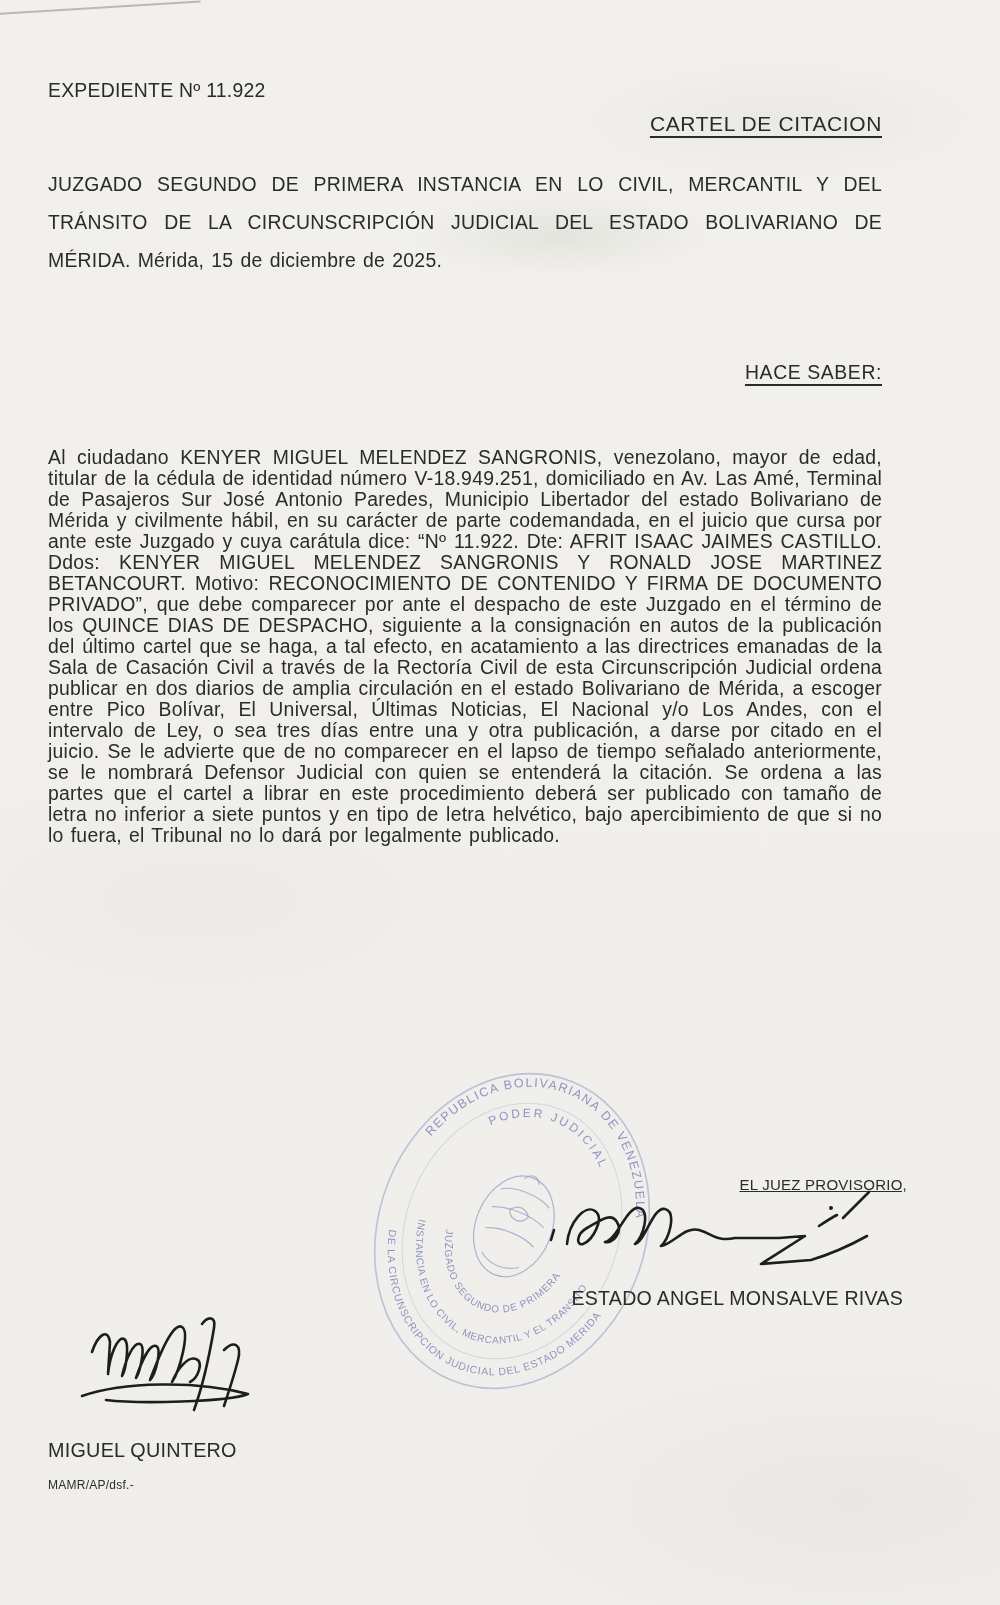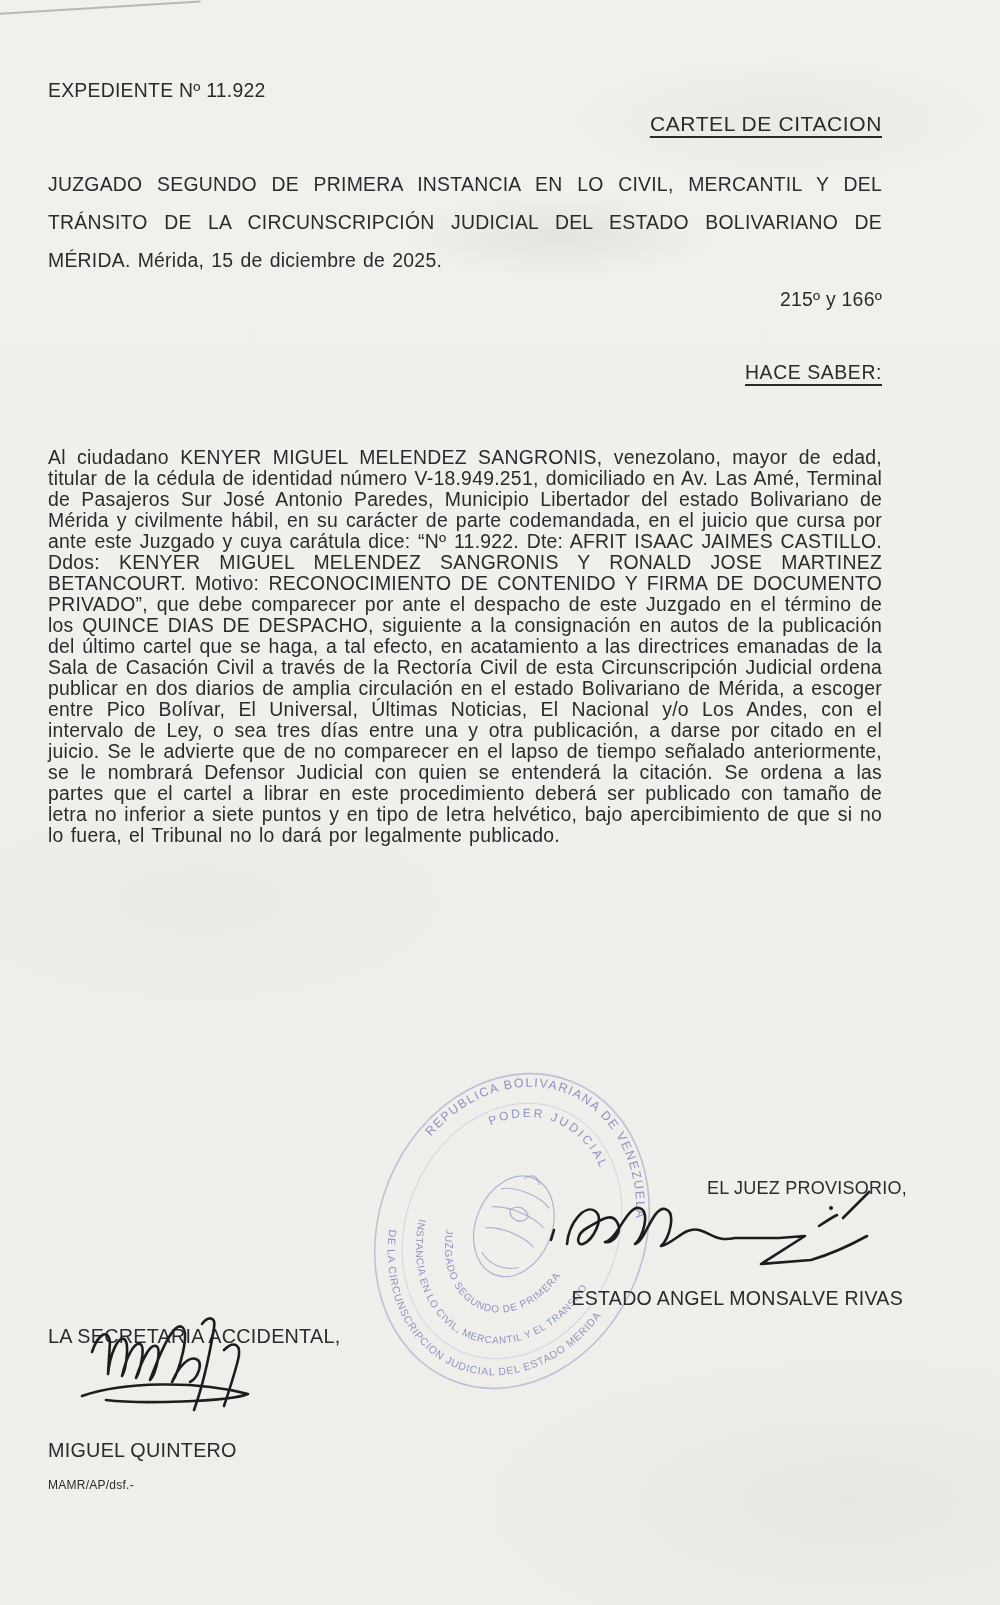--- a/index.html
+++ b/index.html
@@ -83,7 +83,6 @@
 
   <p id="court-paragraph" class="abs txt justified">JUZGADO SEGUNDO DE PRIMERA INSTANCIA EN LO CIVIL, MERCANTIL Y DEL TRÁNSITO DE LA CIRCUNSCRIPCIÓN JUDICIAL DEL ESTADO BOLIVARIANO DE MÉRIDA. Mérida, 15 de diciembre de 2025.</p>
 
-  <p id="years-line" class="abs txt centered">215º y 166º</p>
 
   <p id="hace-saber" class="abs txt centered">
     <span class="underlined">HACE SABER:</span>

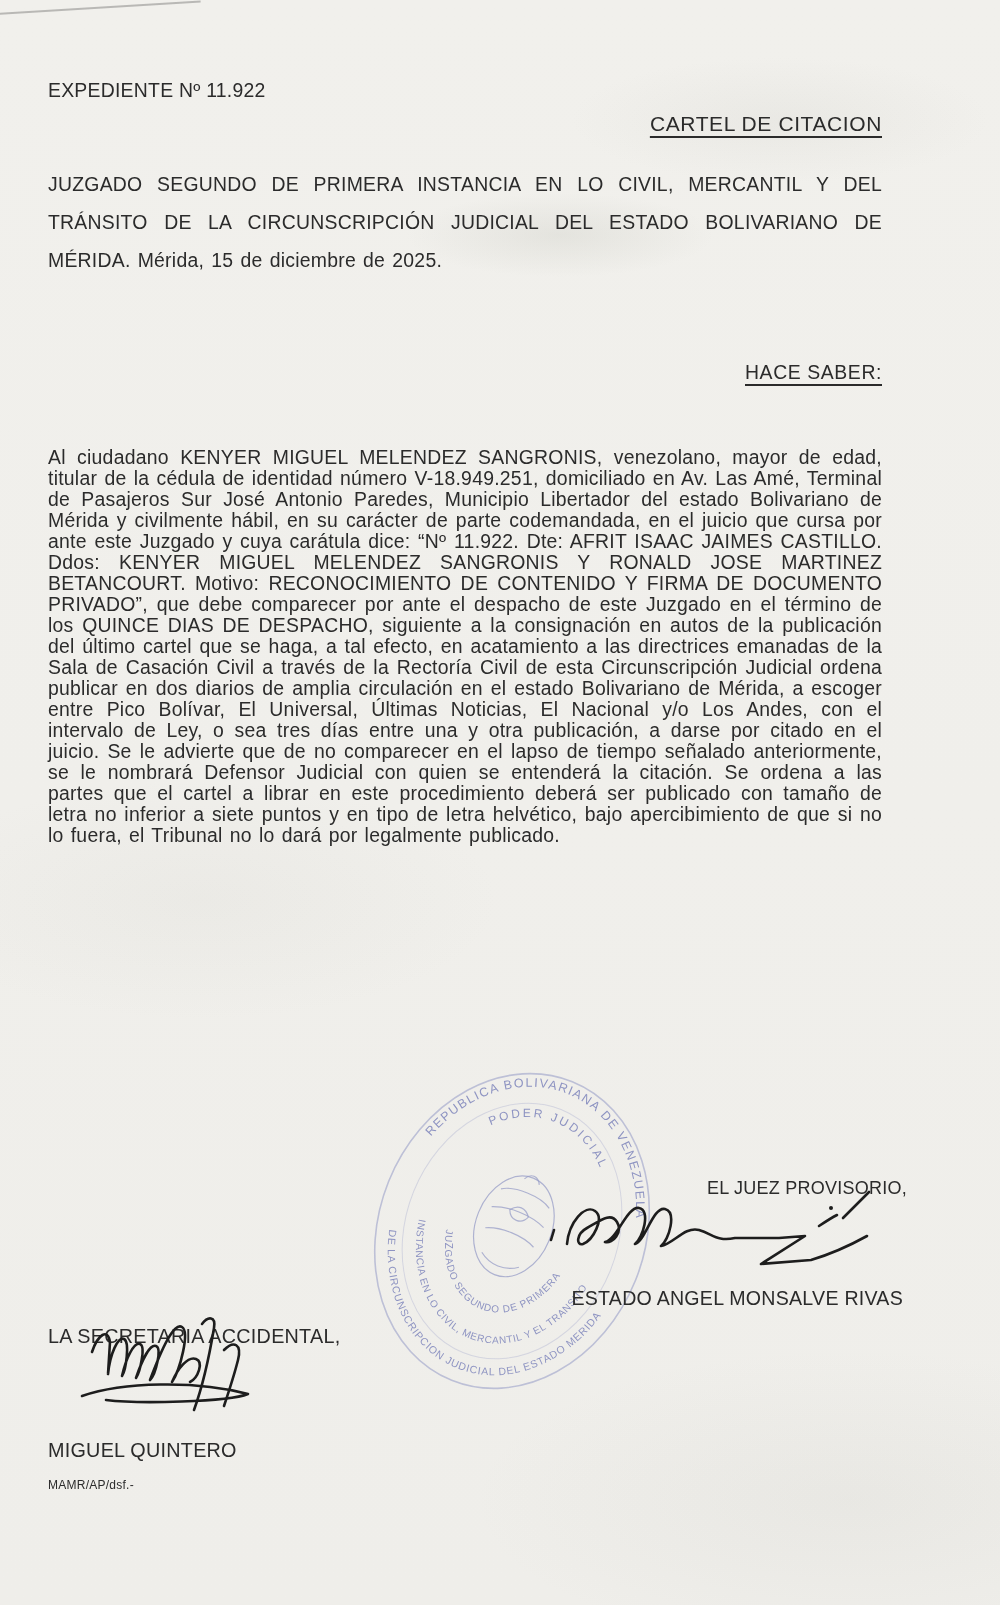--- a/index.html
+++ b/index.html
@@ -45,7 +45,7 @@
   #years-line{top:261px;}
   #hace-saber{top:334px;}
   #body-paragraph{top:428px;line-height:21px;}
-  #judge-title{top:1151px;right:93px;left:auto;font-size:18px;}
+  #judge-title{top:1151px;right:93px;left:auto;font-size:15px;text-decoration:underline;}
   #judge-name{top:1259px;right:97px;left:auto;font-size:19.6px;}
   #secretary-title{top:1297px;font-size:19.8px;}
   #secretary-name{top:1411px;font-size:19.8px;}

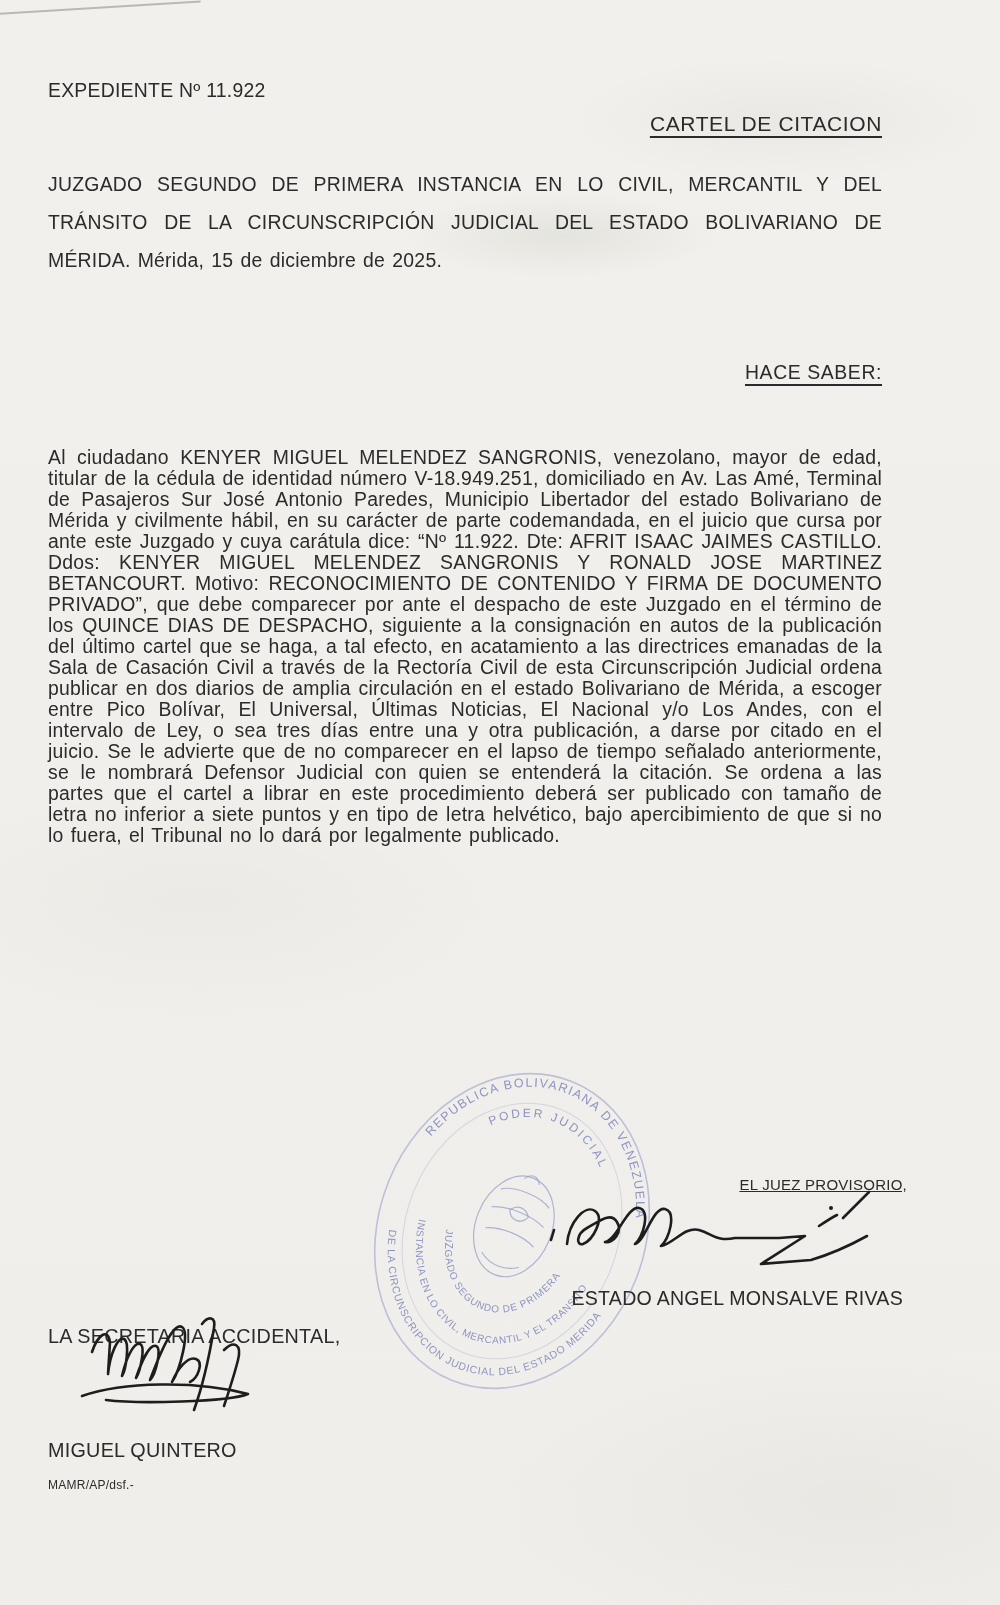--- a/index.html
+++ b/index.html
@@ -135,7 +135,6 @@
 
   <p id="judge-name" class="abs txt">ESTADO ANGEL MONSALVE RIVAS</p>
 
-  <p id="secretary-title" class="abs txt">LA SECRETARIA ACCIDENTAL,</p>
 
   <svg id="secretary-signature" class="sig" width="210" height="105" viewBox="0 0 210 105">
     <path d="M 14,40 C 20,22 30,16 32,30 L 30,62 C 32,42 40,24 46,27 C 52,30 48,58 44,64 C 48,46 56,30 62,32 C 68,34 62,60 58,66 C 64,48 72,32 78,34 C 84,36 78,62 72,68 C 84,36 96,10 104,15 C 112,20 102,58 94,70 C 100,56 110,44 118,47 C 126,50 120,66 112,70"></path>

